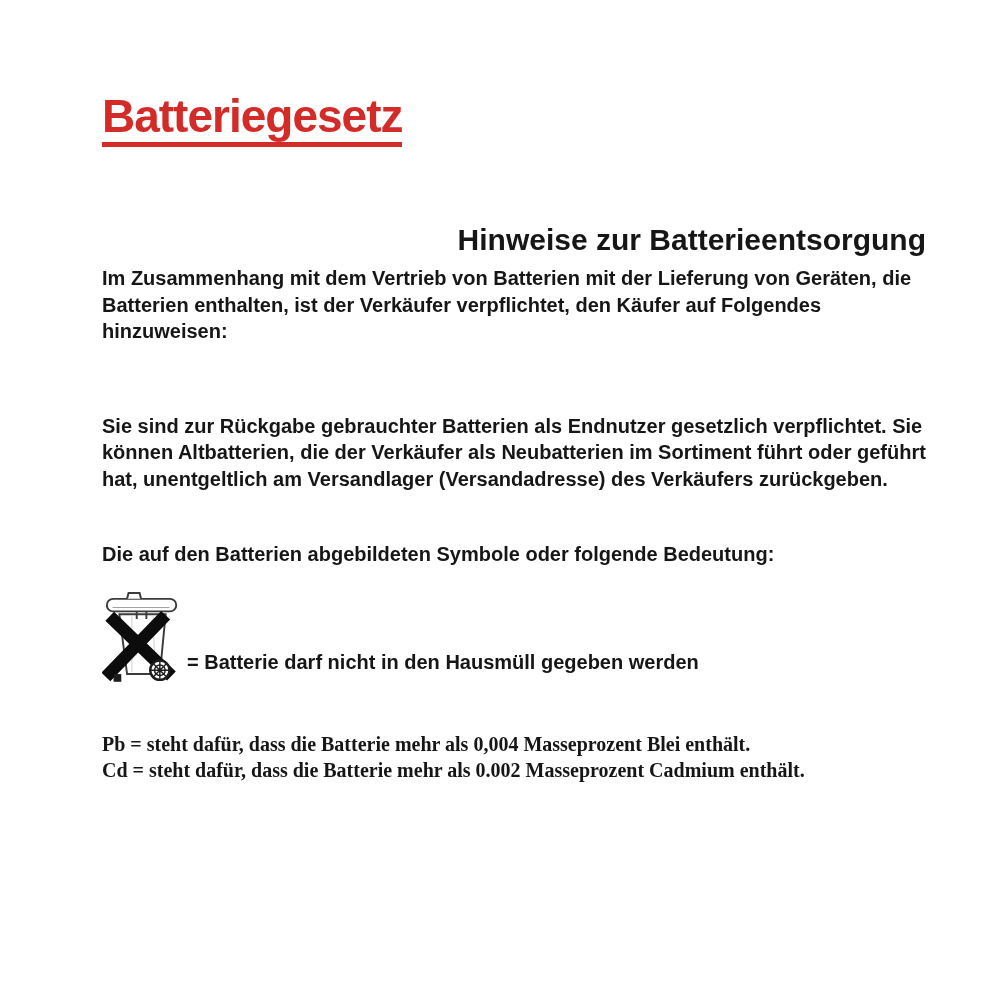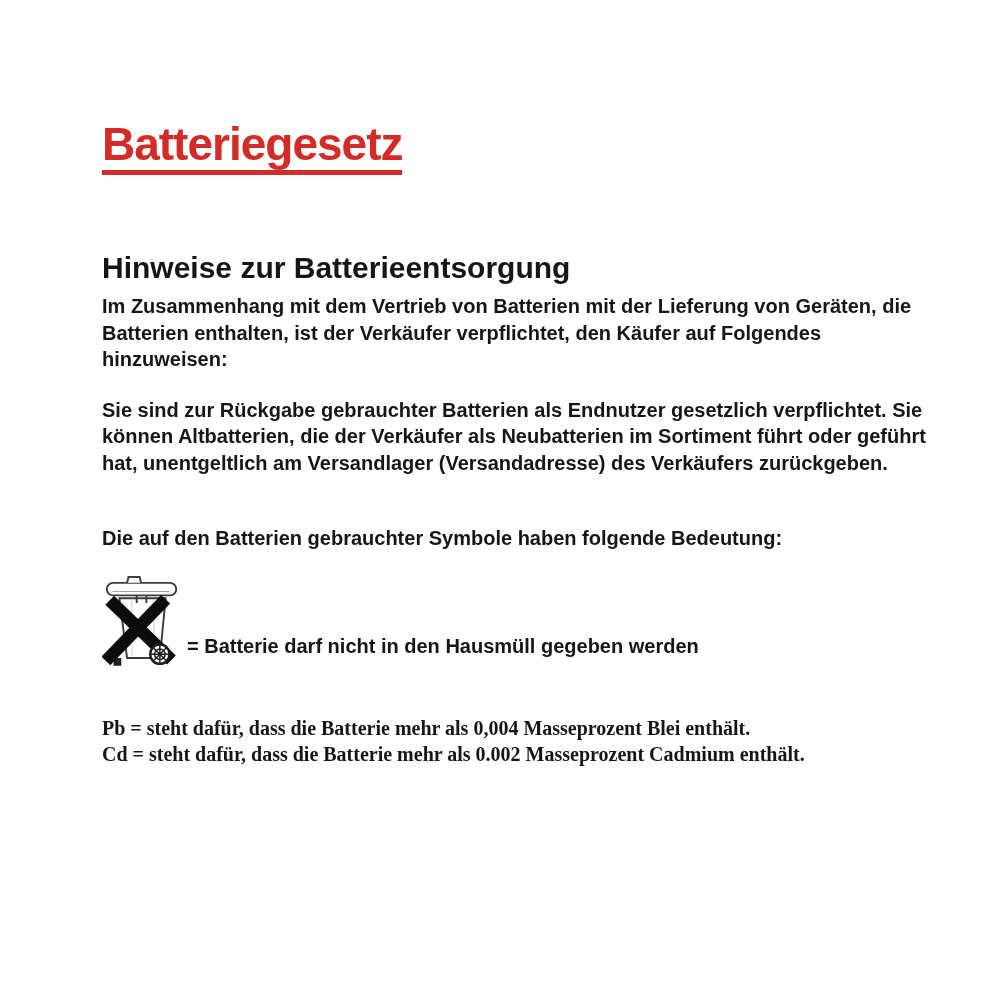--- a/index.html
+++ b/index.html
@@ -15,7 +15,7 @@
     width: 1000px;
     height: 784px;
     background: #ffffff;
-    padding: 120px 74px 0 102px;
+    padding: 92px 74px 0 102px;
     color: #161616;
     font-weight: bold;
   }

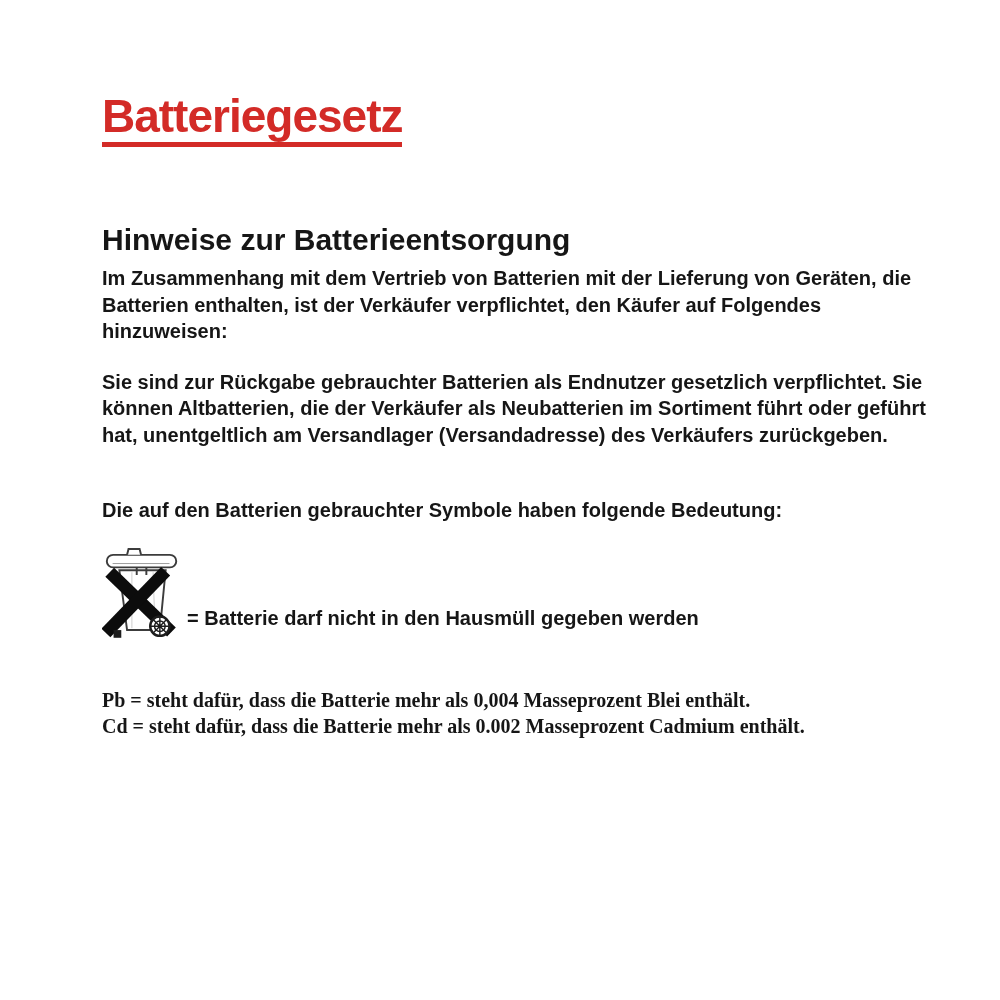--- a/index.html
+++ b/index.html
@@ -33,6 +33,7 @@
     font-size: 30px;
     line-height: 34px;
     color: #161616;
+    text-align: right;
   }
   .para {
     font-size: 20px;

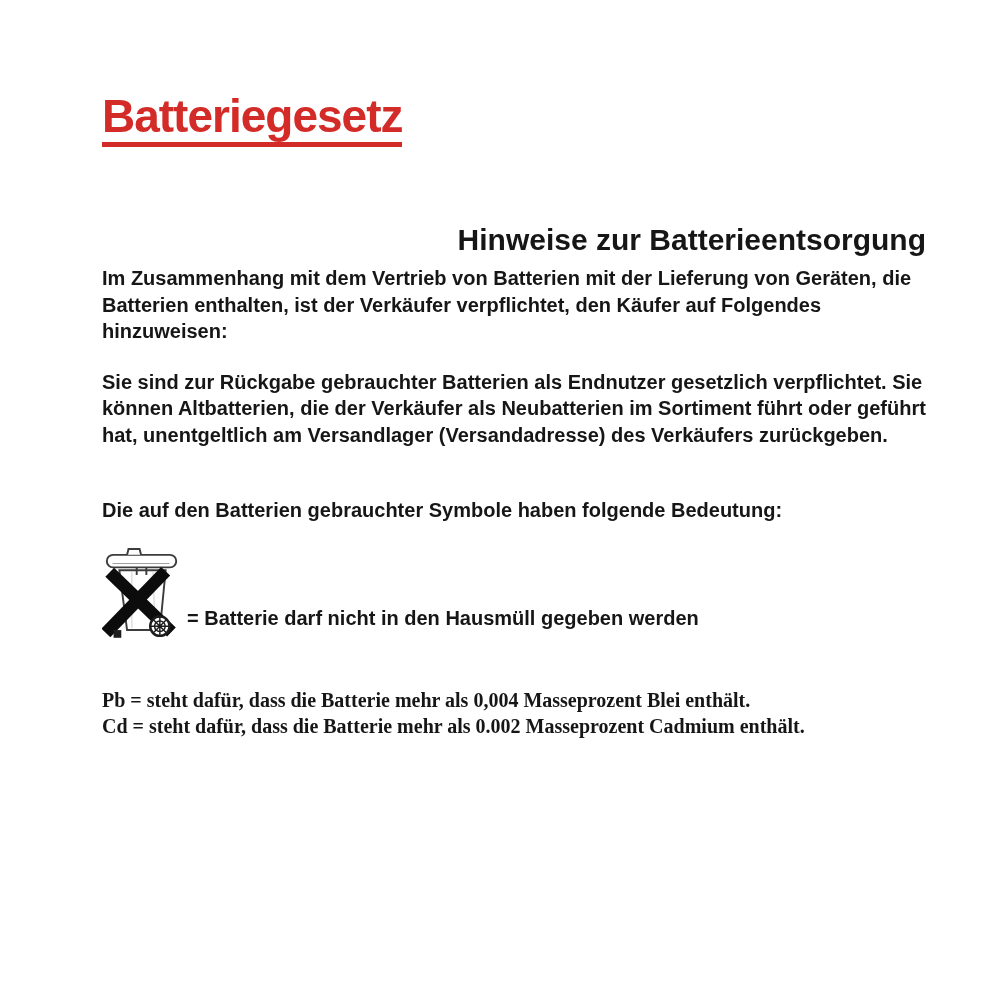--- a/index.html
+++ b/index.html
@@ -41,7 +41,7 @@
     color: #161616;
   }
   .p1 { margin-top: 8px; }
-  .p2 { margin-top: 24px; }
+  .p2 { margin-top: 68px; }
   .p3 { margin-top: 49px; }
   .symbol-row {
     margin-top: 19px;

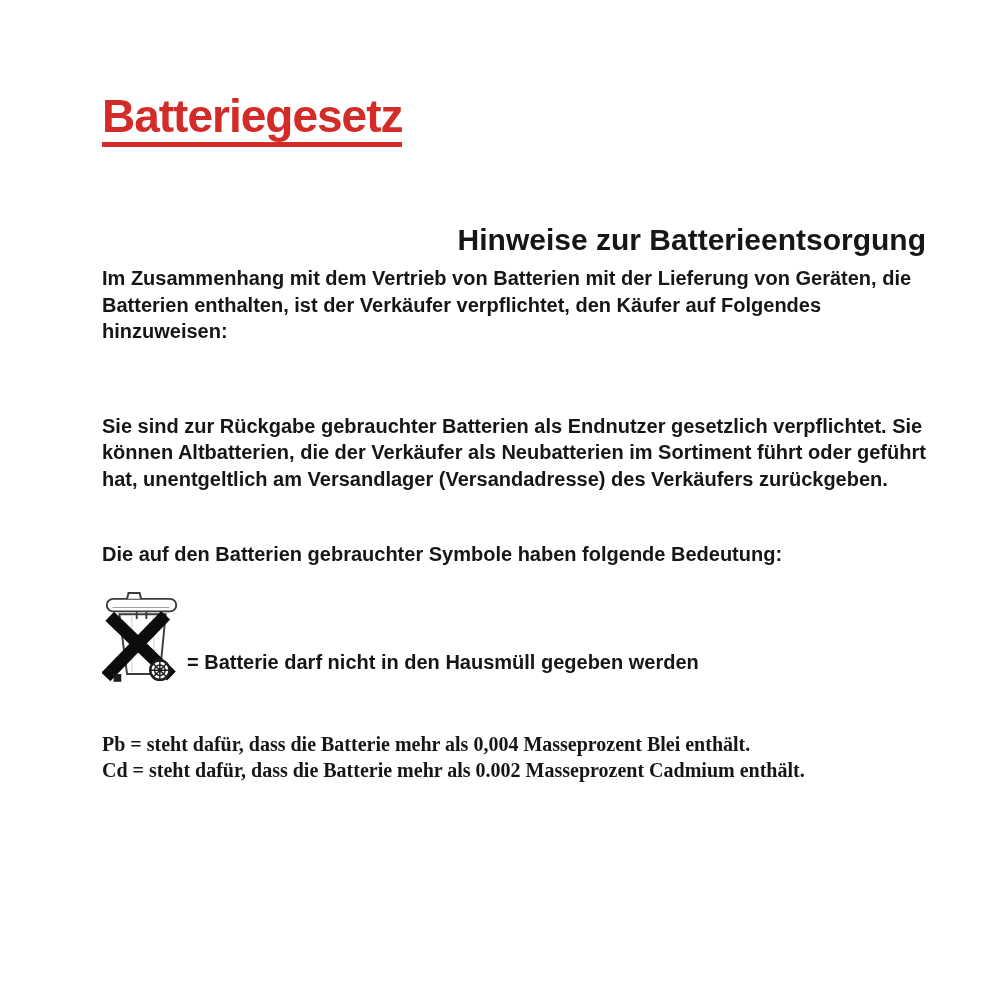--- a/index.html
+++ b/index.html
@@ -80,7 +80,7 @@
 
   <p class="para p2">Sie sind zur Rückgabe gebrauchter Batterien als Endnutzer gesetzlich verpflichtet. Sie können Altbatterien, die der Verkäufer als Neubatterien im Sortiment führt oder geführt hat, unentgeltlich am Versandlager (Versandadresse) des Verkäufers zurückgeben.</p>
 
-  <p class="para p3">Die auf den Batterien gebrauchter Symbole haben folgende Bedeutung:</p>
+  <p class="para p3">Die auf den Batterien abgebildeten Symbole oder folgende Bedeutung:</p>
 
   <div class="symbol-row">
     <svg class="bin-icon" viewBox="0 0 84 100" xmlns="http://www.w3.org/2000/svg">

